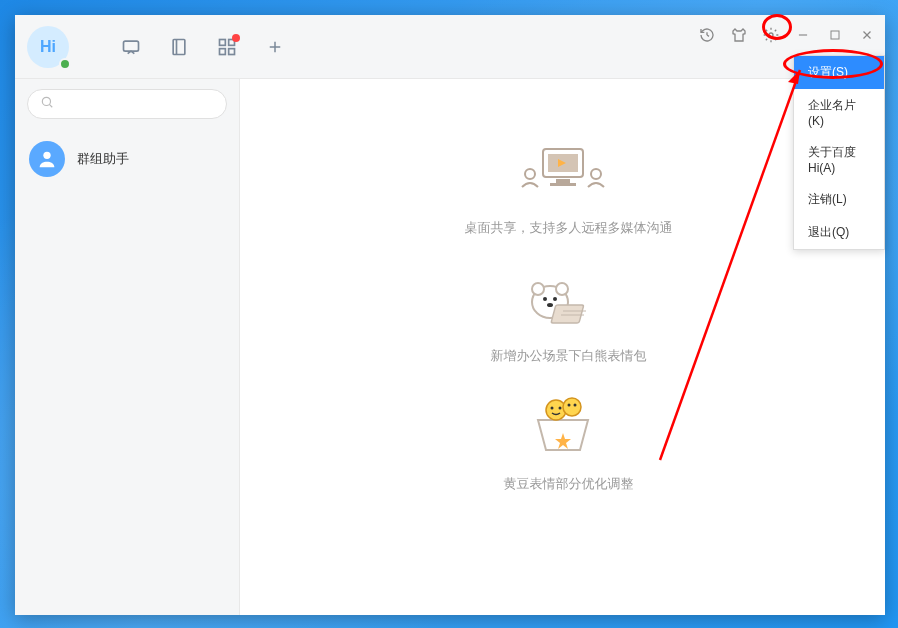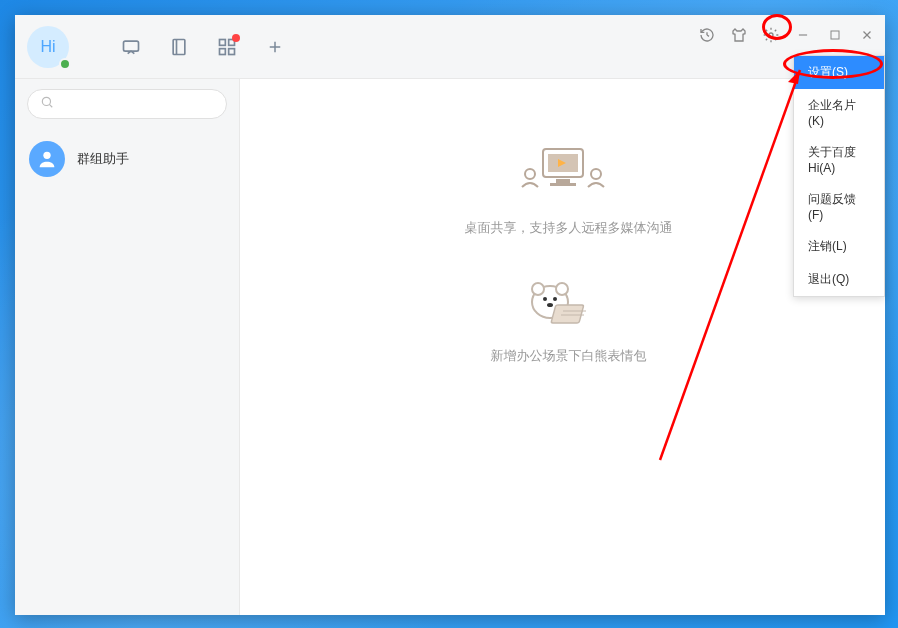--- a/index.html
+++ b/index.html
@@ -50,7 +50,7 @@
     }
     .logo-text {
       color: #4da6ff;
-      font-weight: normal;
+      font-weight: bold;
       font-size: 16px;
     }
     .logo-badge {

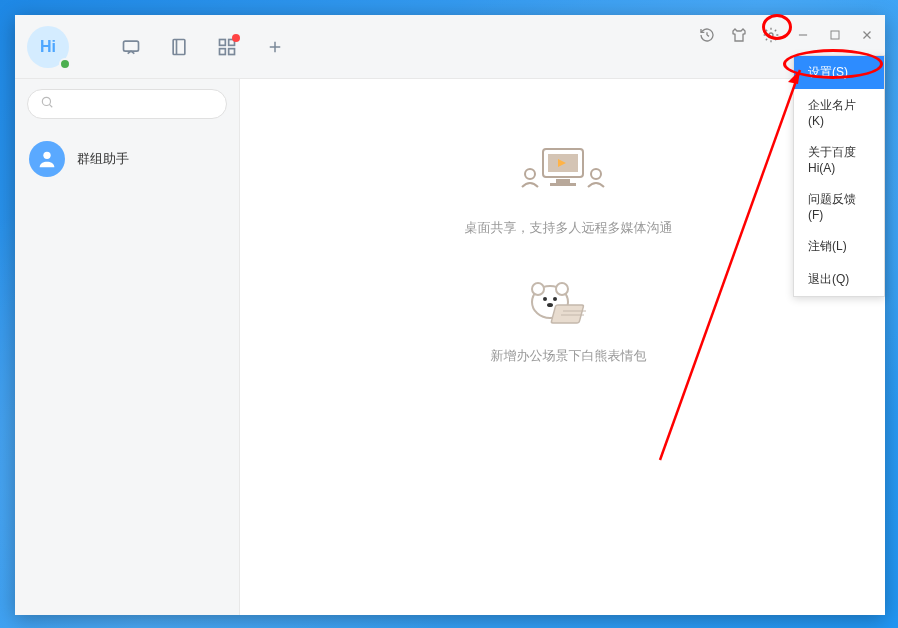--- a/index.html
+++ b/index.html
@@ -364,7 +364,6 @@
   <div class="menu-item selected">设置(S)</div>
   <div class="menu-item">企业名片(K)</div>
   <div class="menu-item">关于百度Hi(A)</div>
-  <div class="menu-item">问题反馈(F)</div>
   <div class="menu-item">注销(L)</div>
   <div class="menu-item">退出(Q)</div>
 </div>

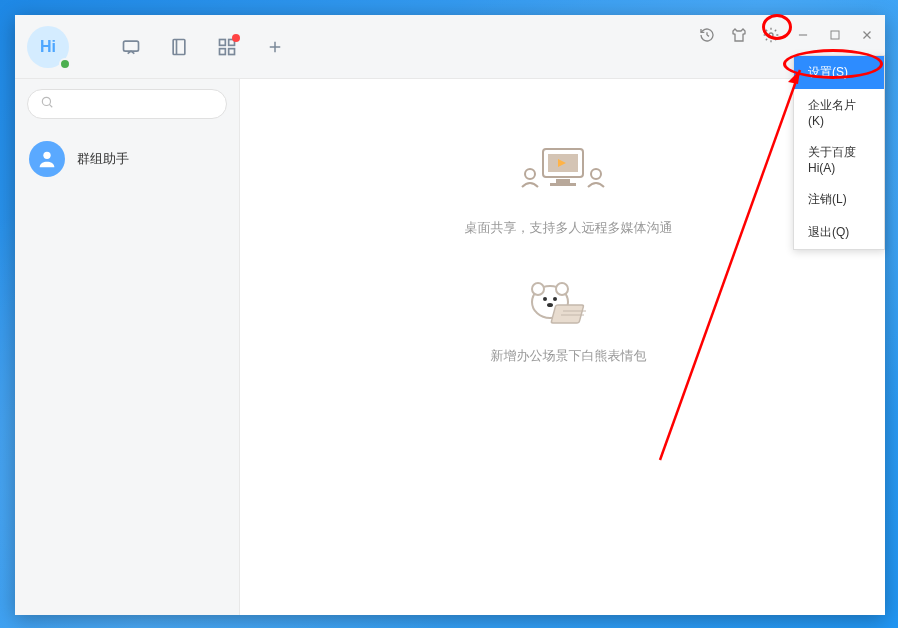--- a/index.html
+++ b/index.html
@@ -356,6 +356,22 @@
       </div>
 
 
+      <div class="feature">
+        <div class="feature-illus">
+          <svg width="110" height="70" viewBox="0 0 110 70">
+            <path d="M30 25 L80 25 L72 55 L38 55 Z" fill="#fff" stroke="#c4b8ac" stroke-width="2"></path>
+            <polygon points="55,38 57,44 63,44 58,48 60,54 55,50 50,54 52,48 47,44 53,44" fill="#ffb347"></polygon>
+            <circle cx="48" cy="15" r="10" fill="#ffd54f" stroke="#d4941e" stroke-width="1.5"></circle>
+            <circle cx="44" cy="13" r="1.5" fill="#333"></circle>
+            <circle cx="52" cy="13" r="1.5" fill="#333"></circle>
+            <path d="M44 18 Q48 21 52 18" fill="none" stroke="#333" stroke-width="1.5"></path>
+            <circle cx="64" cy="12" r="9" fill="#ffd54f" stroke="#d4941e" stroke-width="1.5"></circle>
+            <circle cx="61" cy="10" r="1.5" fill="#333"></circle>
+            <circle cx="67" cy="10" r="1.5" fill="#333"></circle>
+          </svg>
+        </div>
+        <div class="feature-text">黄豆表情部分优化调整</div>
+      </div>
     </div>
   </div>
 </div>

